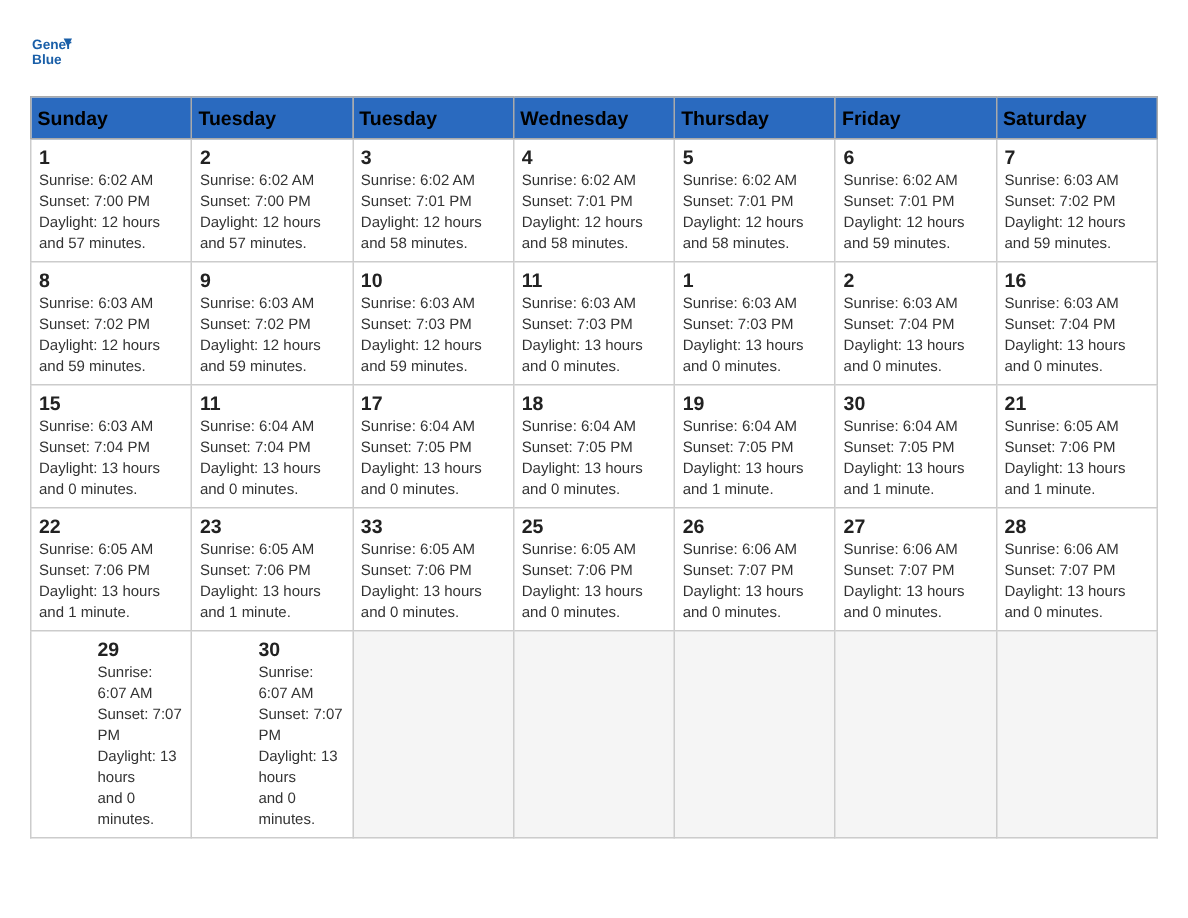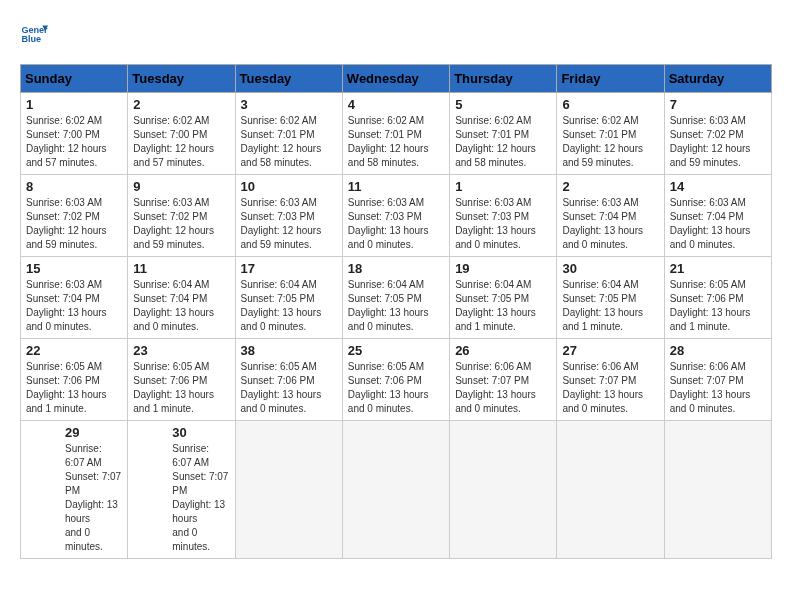--- a/index.html
+++ b/index.html
@@ -205,7 +205,7 @@
 and 0 minutes.</div>
         </td>
         <td>
-          <div class="day-num">14</div>
+          <div class="day-num">16</div>
           <div class="day-info" style="white-space: pre-line;">Sunrise: 6:03 AM
 Sunset: 7:04 PM
 Daylight: 13 hours

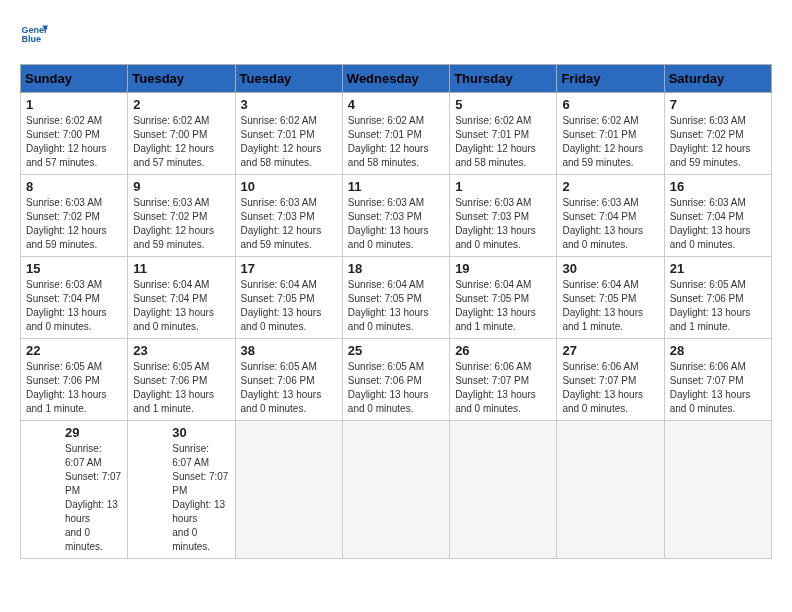--- a/index.html
+++ b/index.html
@@ -279,7 +279,7 @@
 and 1 minute.</div>
         </td>
         <td>
-          <div class="day-num">38</div>
+          <div class="day-num">33</div>
           <div class="day-info" style="white-space: pre-line;">Sunrise: 6:05 AM
 Sunset: 7:06 PM
 Daylight: 13 hours

